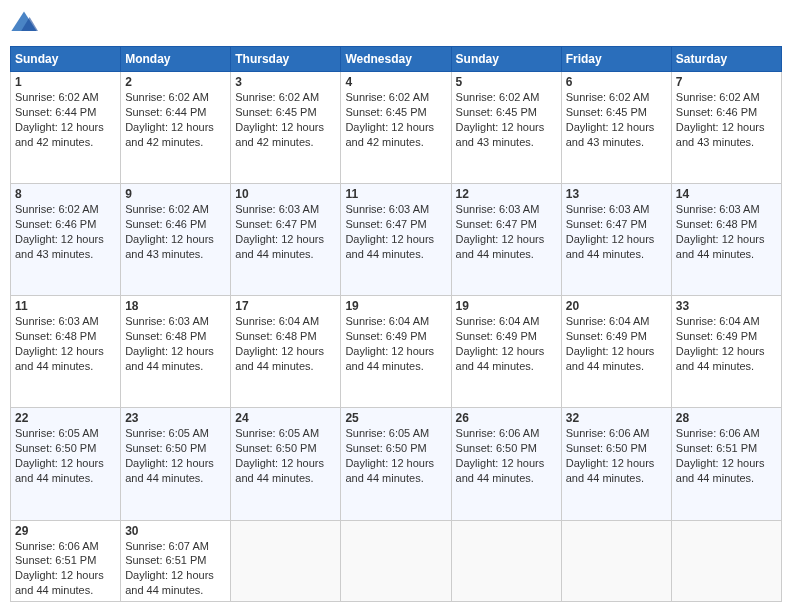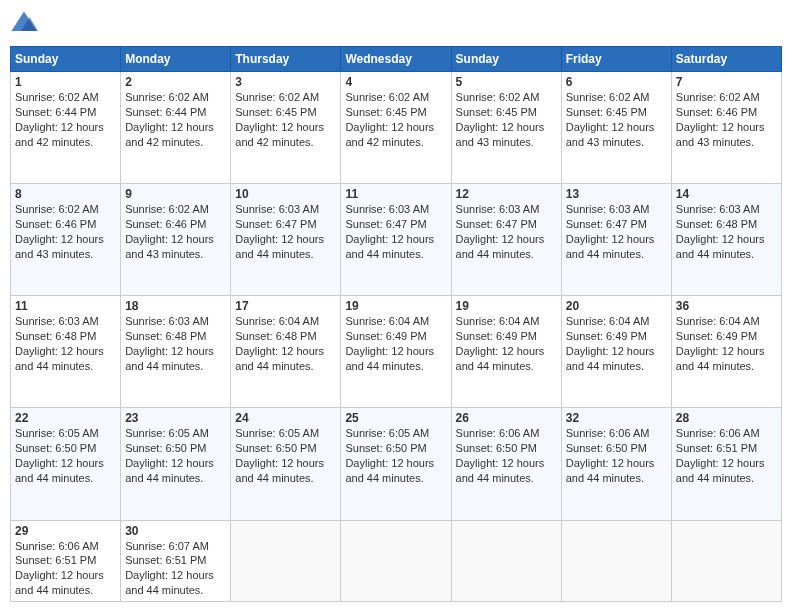--- a/index.html
+++ b/index.html
@@ -303,7 +303,7 @@
           </div>
         </td>
           <td>
-          <span class="day-num">36</span>
+          <span class="day-num">33</span>
           <div class="day-info">
             Sunrise: 6:04 AM<br>
             Sunset: 6:49 PM<br>

